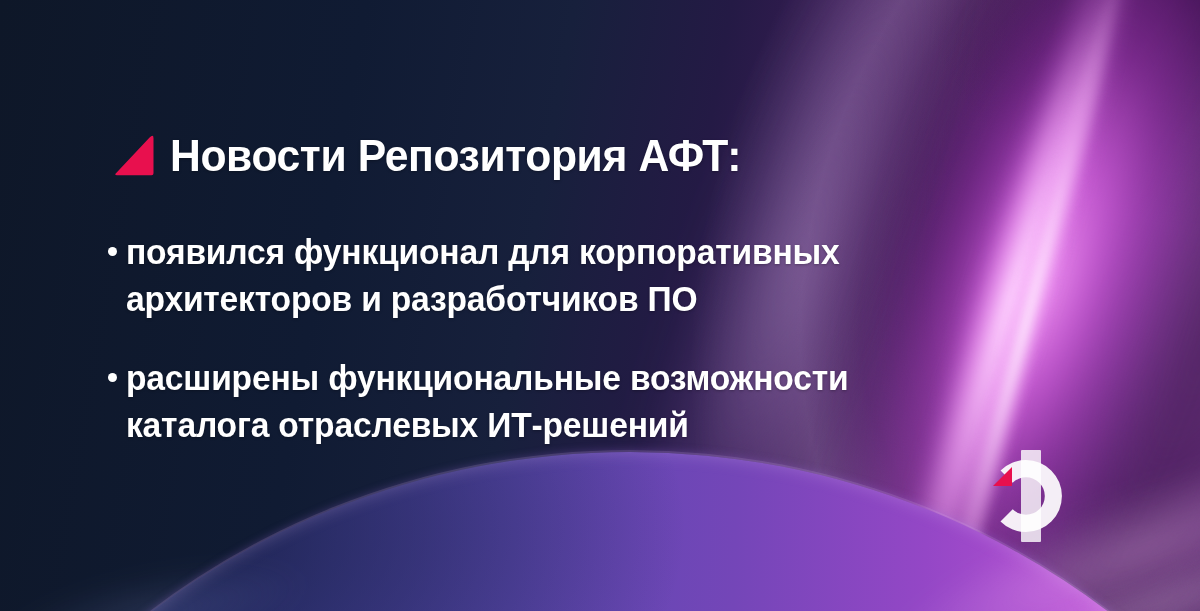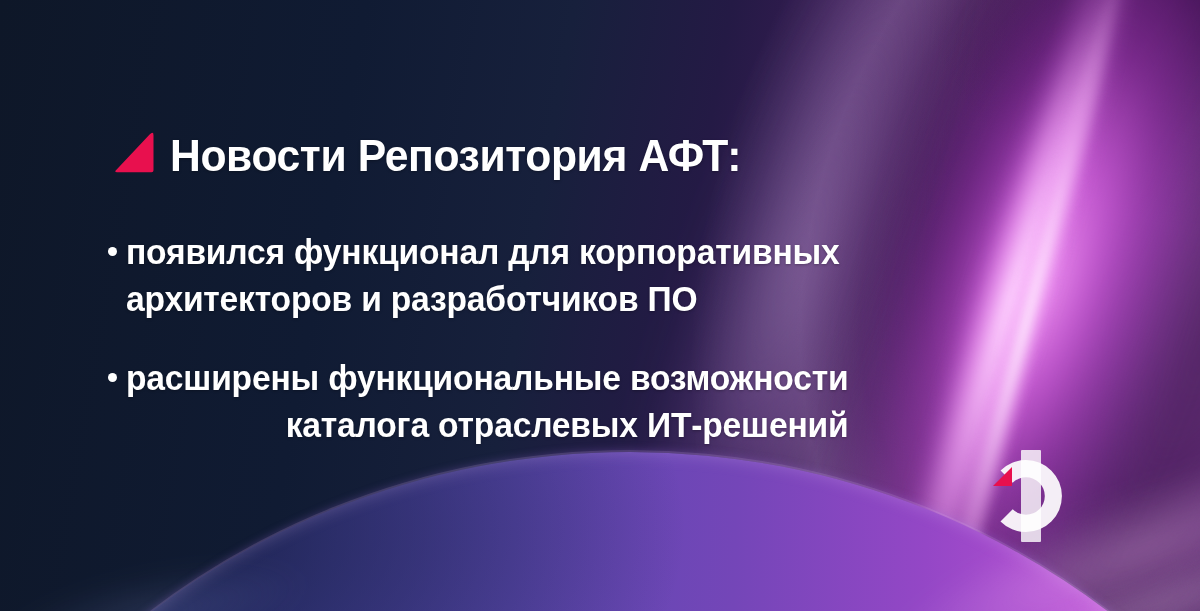--- a/index.html
+++ b/index.html
@@ -228,6 +228,7 @@
     left: 112px;
     top: 131px;
     display: flex;
+    align-items: center;
     gap: 14px;
   }
   .tri-mark {

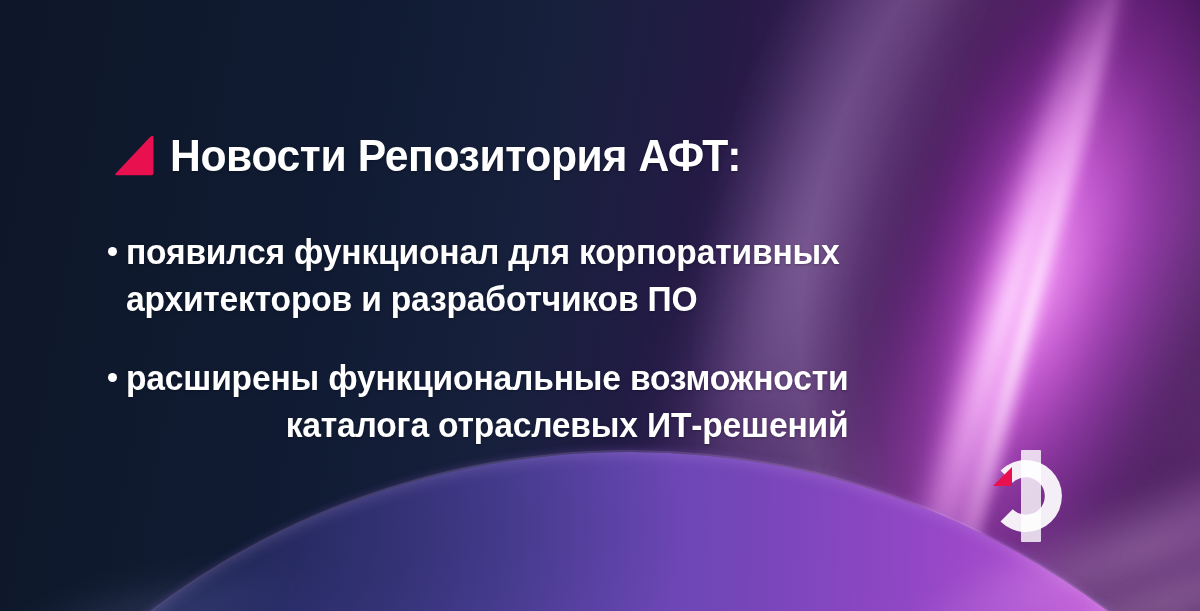--- a/index.html
+++ b/index.html
@@ -261,7 +261,7 @@
     align-items: flex-start;
     margin-bottom: 32px;
   }
-  .bullet:last-child { margin-bottom: 0; text-align: right; }
+  .bullet:last-child { margin-bottom: 0; }
   .bullet-dot {
     flex: 0 0 auto;
     width: 9px;

